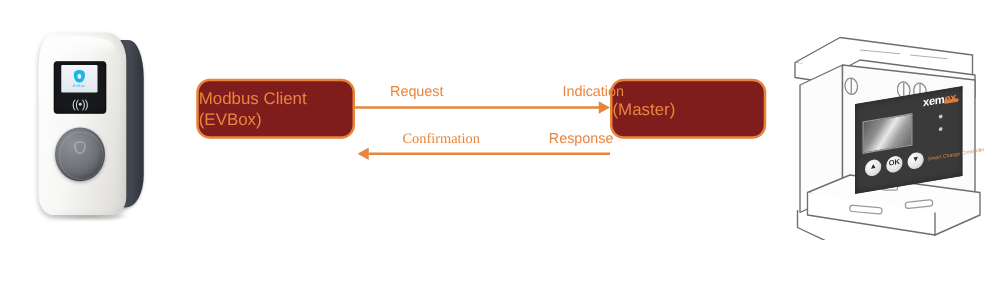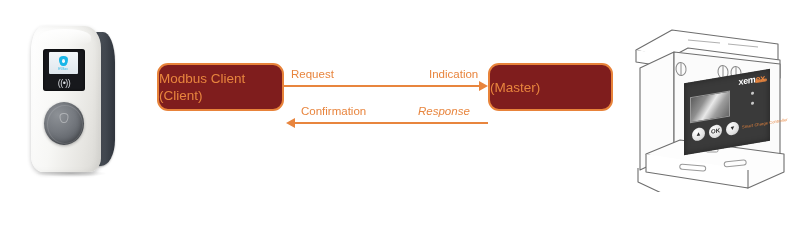--- a/index.html
+++ b/index.html
@@ -205,6 +205,7 @@
     font-size: 11.5px;
     line-height: 13px;
     white-space: nowrap;
+    margin-left: 21px;
   }
 
   

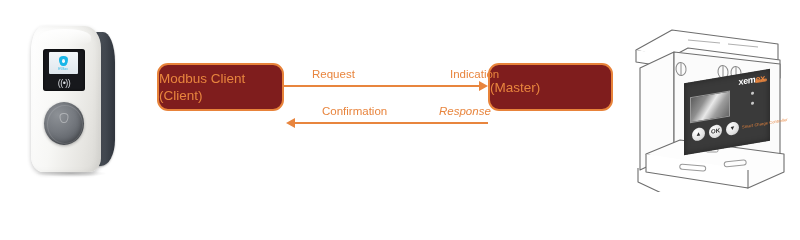--- a/index.html
+++ b/index.html
@@ -325,7 +325,7 @@
 
     <div class="mb-box mb-box-left">
       <div class="mb-line">Modbus Client</div>
-      <div class="mb-line">(Client)</div>
+      <div class="mb-line">(EVBox)</div>
     </div>
 
     <div class="mb-box mb-box-right">

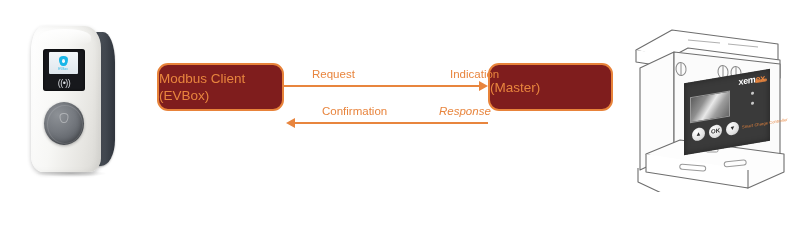--- a/index.html
+++ b/index.html
@@ -342,7 +342,7 @@
     <div class="arrow-row">
       <div class="arrow-line" style="left:140px; top:67px; width:193px;"></div>
       <div class="arrow-head arrow-head-left" style="left:131px; top:63px;"></div>
-      <div class="arrow-label" style="left:146px; top:50px;">Confirmation</div>
+      <div class="arrow-label" style="left:146px; top:50px;font-family:Liberation Serif, serif;">Confirmation</div>
       <div class="arrow-label" style="left:263px; top:50px;font-style:italic;">Response</div>
     </div>
 

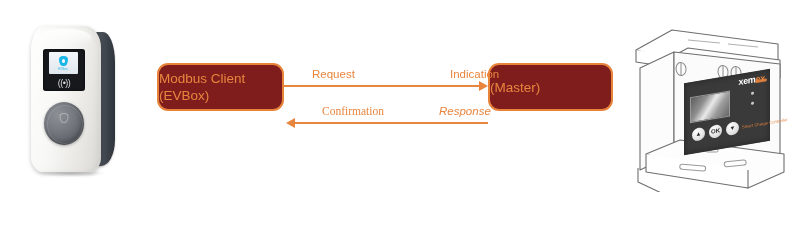--- a/index.html
+++ b/index.html
@@ -343,7 +343,7 @@
       <div class="arrow-line" style="left:140px; top:67px; width:193px;"></div>
       <div class="arrow-head arrow-head-left" style="left:131px; top:63px;"></div>
       <div class="arrow-label" style="left:146px; top:50px;font-family:Liberation Serif, serif;">Confirmation</div>
-      <div class="arrow-label" style="left:263px; top:50px;font-style:italic;">Response</div>
+      <div class="arrow-label" style="left:263px; top:50px;">Response</div>
     </div>
 
   </div>

